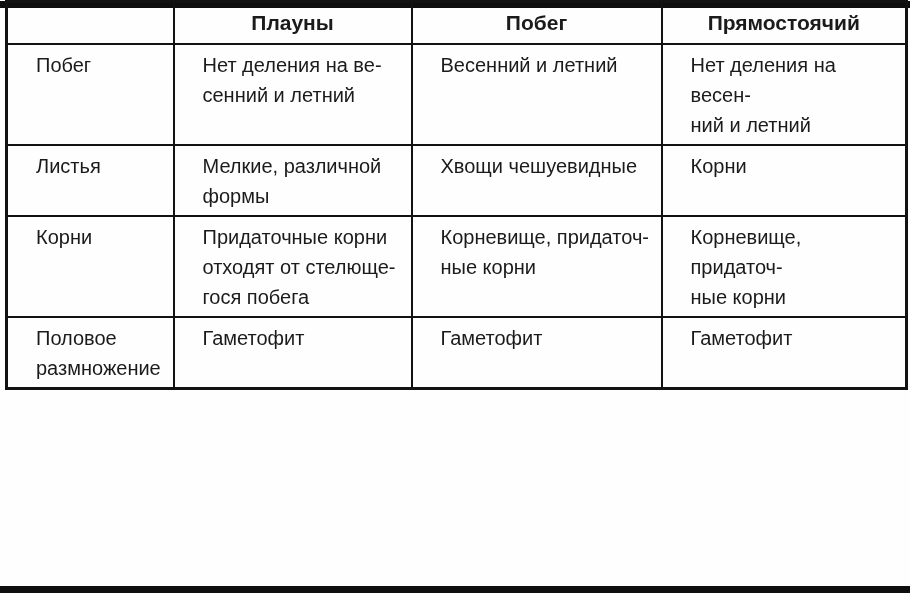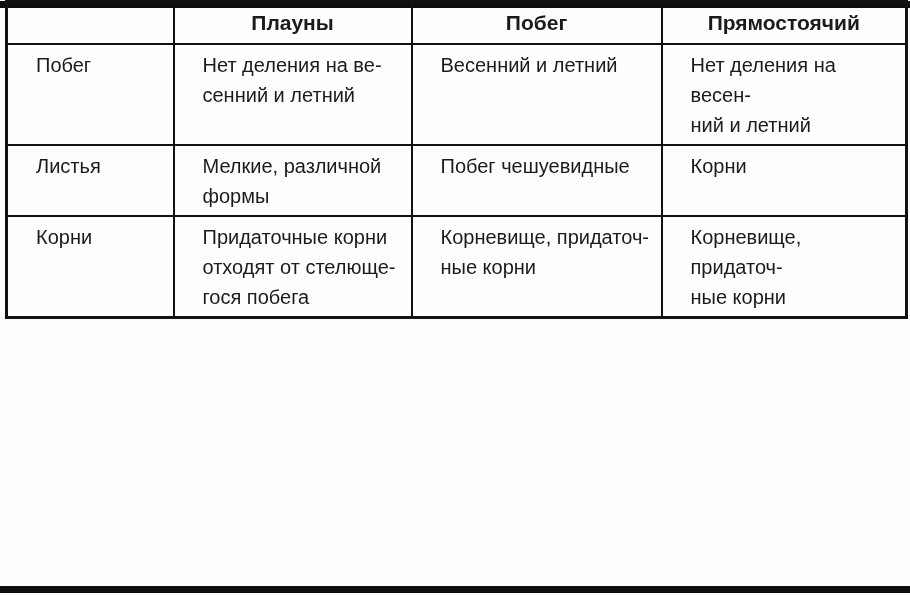--- a/index.html
+++ b/index.html
@@ -100,7 +100,7 @@
       <td>Листья</td>
       <td>Мелкие, различной
 формы</td>
-      <td>Побег чешуевидные</td>
+      <td>Хвощи чешуевидные</td>
       <td>Корни</td>
     </tr>
 

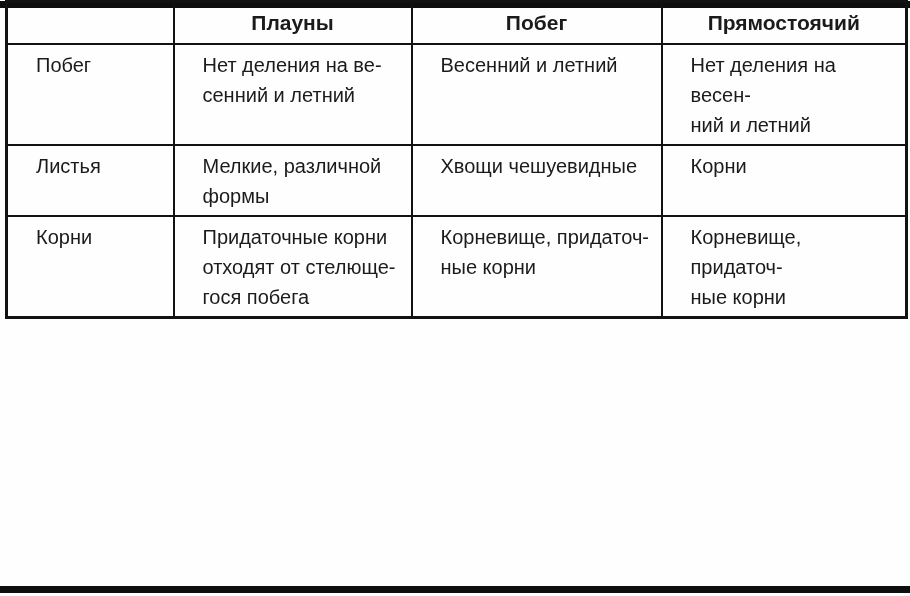--- a/index.html
+++ b/index.html
@@ -117,6 +117,13 @@
 
 
 
+    <tr class="r6">
+      <td>Половое
+размножение</td>
+      <td>Гаметофит</td>
+      <td>Гаметофит</td>
+      <td>Гаметофит</td>
+    </tr>
   </tbody>
     </table>
 

